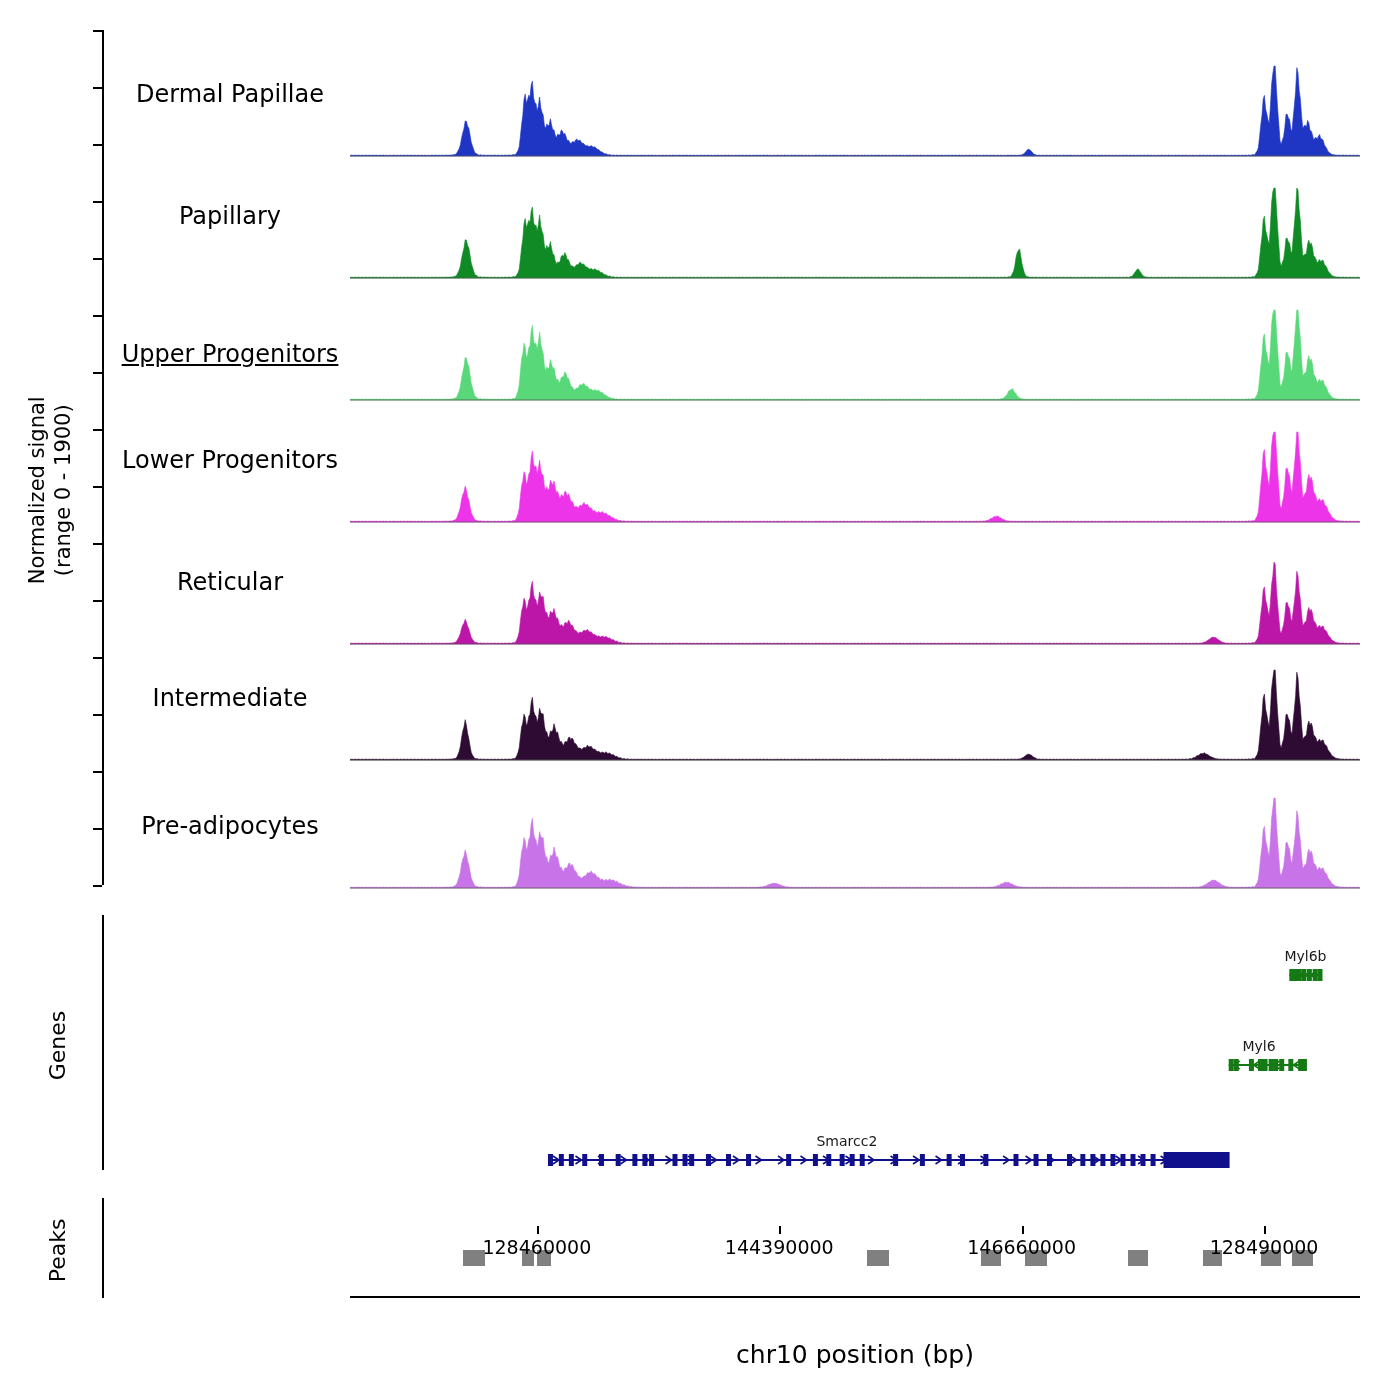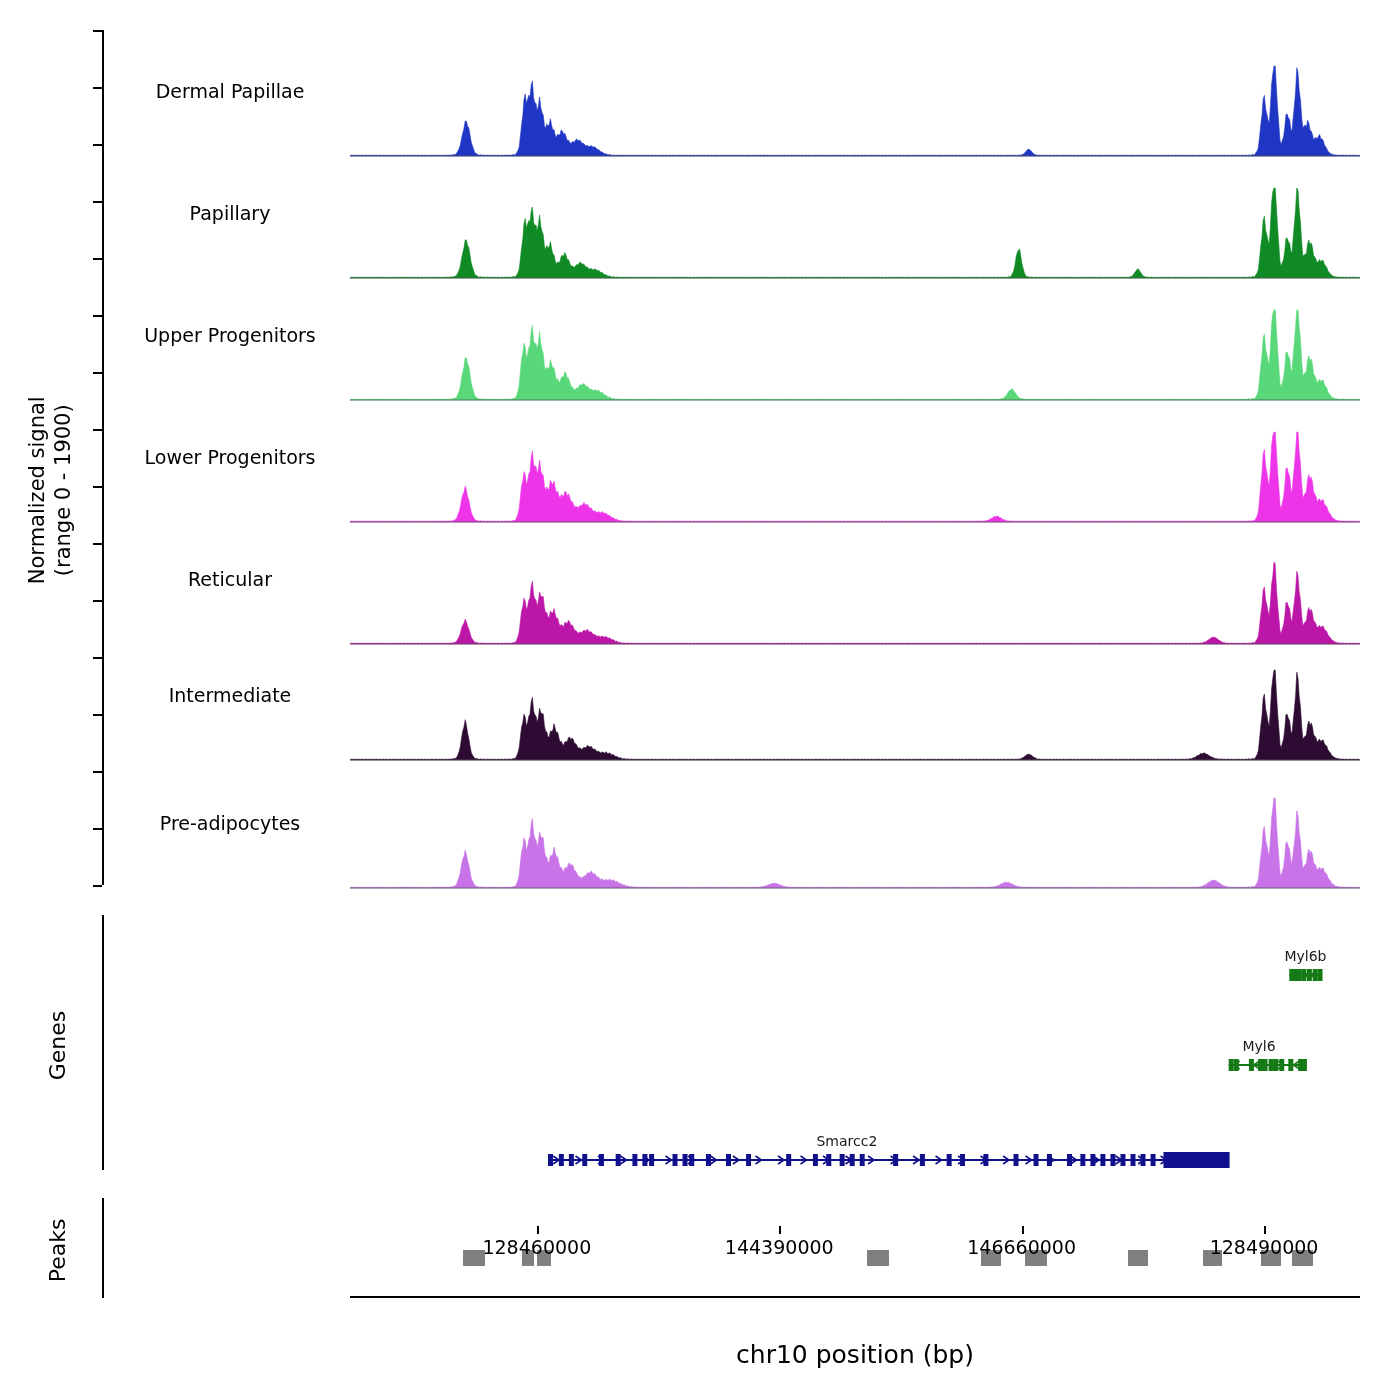--- a/index.html
+++ b/index.html
@@ -25,7 +25,7 @@
   
   .track{position:absolute;left:110px;width:1260px;}
   .track-name{
-    position:absolute;left:0;width:240px;text-align:center;font-size:19px;
+    position:absolute;left:0;width:240px;text-align:center;font-size:24px;
     white-space:nowrap;
   }
   .track-plot{

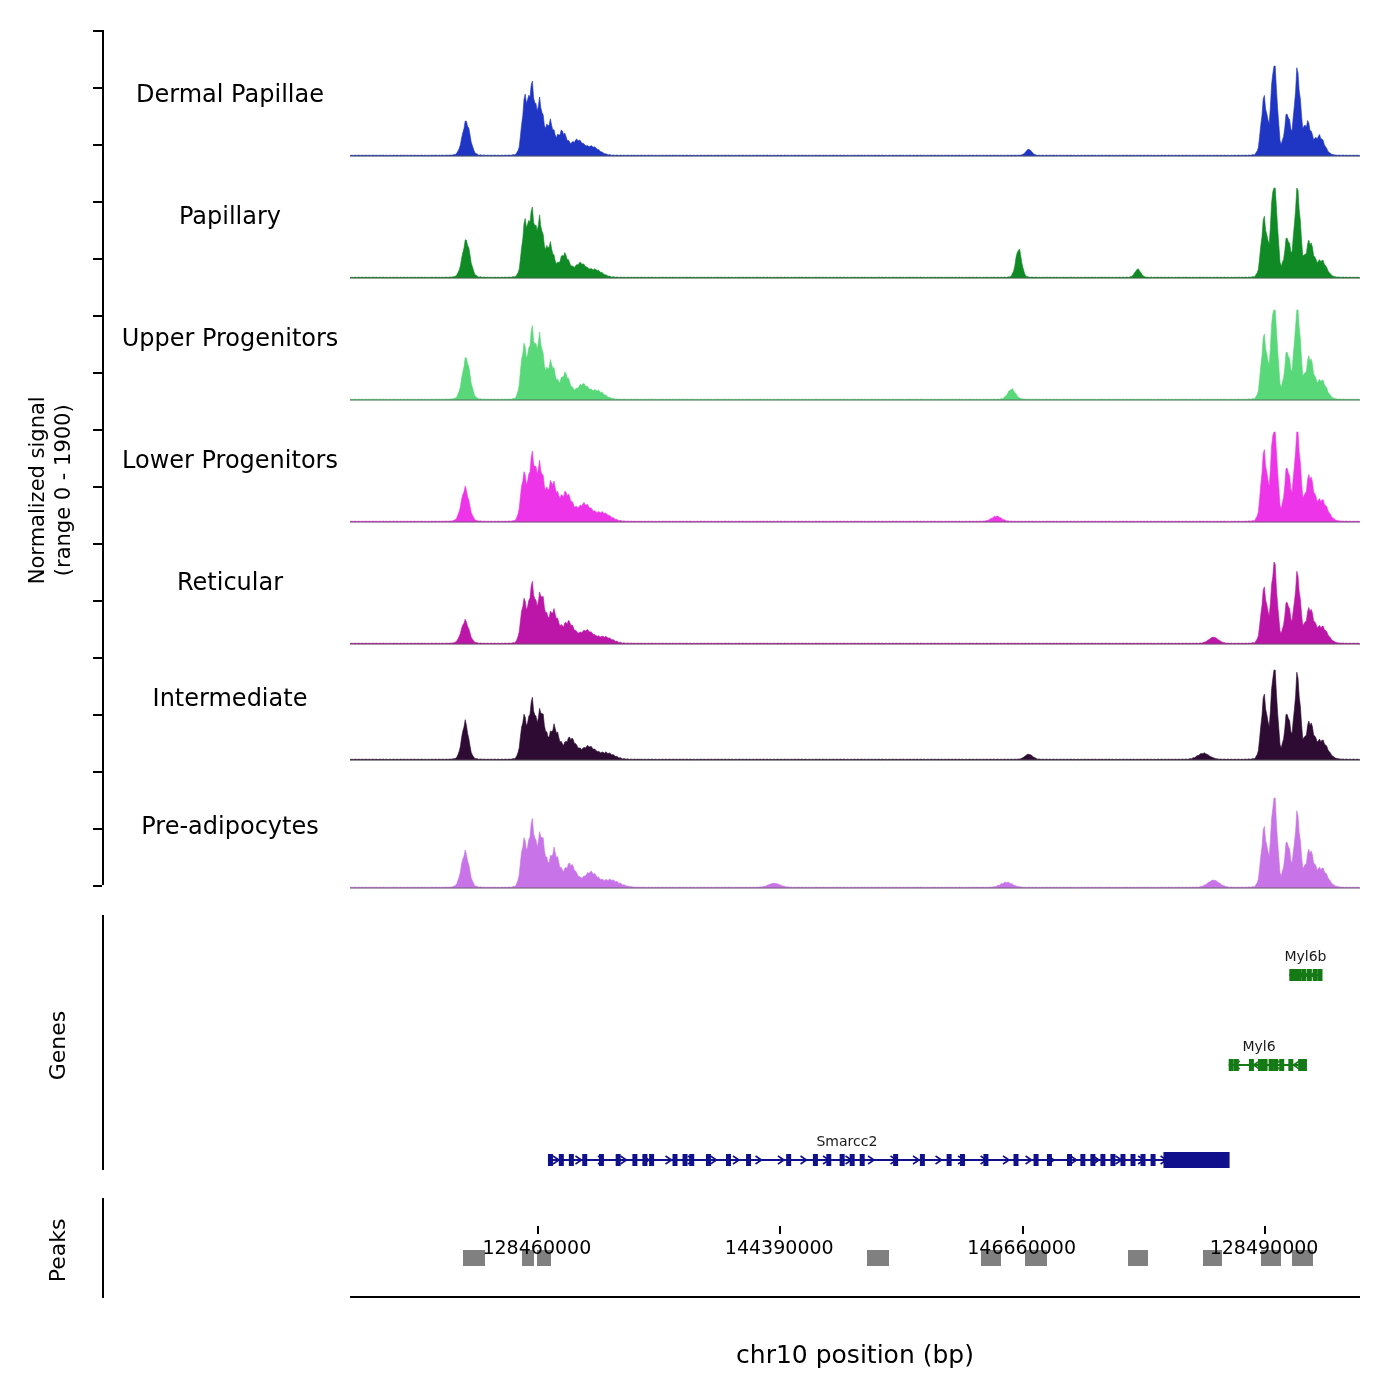--- a/index.html
+++ b/index.html
@@ -113,7 +113,7 @@
         </div>
       </div>
       <div class="track" style="top: 304px; height: 122px;">
-        <div class="track-name" style="top: 20px;">Upper Progenitors</div>
+        <div class="track-name" style="top: 36px; text-decoration: underline;">Upper Progenitors</div>
         <div class="track-plot">
           <svg width="1010" height="100" viewBox="0 0 1010 100">
             <polygon points="0,96 0.0,95.6 1.2,95.2 2.4,95.2 3.6,95.6 4.8,95.1 6.0,95.2 7.2,95.5 8.4,95.1 9.6,95.3 10.8,95.5 12.0,95.1 13.2,95.3 14.4,95.4 15.6,95.1 16.8,95.3 18.0,95.4 19.2,95.1 20.4,95.4 21.6,95.3 22.8,95.1 24.0,95.4 25.2,95.3 26.4,95.1 27.6,95.5 28.8,95.3 30.0,95.1 31.2,95.5 32.4,95.2 33.6,95.1 34.8,95.6 36.0,95.2 37.2,95.2 38.4,95.6 39.6,95.2 40.8,95.2 42.0,95.6 43.2,95.1 44.4,95.2 45.6,95.5 46.8,95.1 48.0,95.3 49.2,95.5 50.4,95.1 51.6,95.3 52.8,95.4 54.0,95.1 55.2,95.3 56.4,95.4 57.6,95.1 58.8,95.4 60.0,95.3 61.2,95.1 62.4,95.4 63.6,95.3 64.8,95.1 66.0,95.5 67.2,95.3 68.4,95.1 69.6,95.5 70.8,95.2 72.0,95.1 73.2,95.6 74.4,95.2 75.6,95.2 76.8,95.6 78.0,95.2 79.2,95.2 80.4,95.6 81.6,95.1 82.8,95.2 84.0,95.5 85.2,95.1 86.4,95.2 87.6,95.5 88.8,95.1 90.0,95.3 91.2,95.4 92.4,95.1 93.6,95.2 94.8,95.3 96.0,95.0 97.2,95.2 98.4,95.3 99.6,94.9 100.8,95.0 102.0,95.1 103.2,94.7 104.4,94.3 105.6,93.9 106.8,92.7 108.0,89.9 109.2,87.0 110.4,82.4 111.6,74.1 112.8,68.0 114.0,62.8 115.2,53.6 116.4,54.0 117.6,60.1 118.8,62.3 120.0,70.4 121.2,79.3 122.4,83.6 123.6,88.0 124.8,92.0 126.0,93.1 127.2,93.7 128.4,94.9 129.6,94.9 130.8,94.7 132.0,95.3 133.2,95.2 134.4,94.9 135.6,95.3 136.8,95.2 138.0,95.0 139.2,95.4 140.4,95.3 141.6,95.1 142.8,95.5 144.0,95.2 145.2,95.1 146.4,95.5 147.6,95.2 148.8,95.1 150.0,95.6 151.2,95.2 152.4,95.1 153.6,95.6 154.8,95.1 156.0,95.1 157.2,95.5 158.4,95.1 159.6,94.9 160.8,95.3 162.0,95.0 163.2,94.4 164.4,94.5 165.6,93.9 166.8,90.8 168.0,87.0 169.2,81.0 170.4,67.4 171.6,55.0 172.8,49.8 174.0,39.2 175.2,43.0 176.4,54.1 177.6,50.7 178.8,43.7 180.0,41.5 181.2,27.2 182.4,21.4 183.6,37.0 184.8,39.9 186.0,39.3 187.2,45.4 188.4,38.5 189.6,27.9 190.8,40.1 192.0,45.6 193.2,49.2 194.4,62.2 195.6,66.6 196.8,62.9 198.0,65.3 199.2,63.5 200.4,55.5 201.6,60.3 202.8,64.4 204.0,63.6 205.2,70.7 206.4,75.9 207.6,75.0 208.8,77.6 210.0,78.6 211.2,73.6 212.4,72.7 213.6,73.1 214.8,67.8 216.0,69.6 217.2,74.2 218.4,73.9 219.6,77.4 220.8,82.1 222.0,82.5 223.2,84.2 224.4,86.3 225.6,84.8 226.8,84.0 228.0,84.3 229.2,81.9 230.4,80.2 231.6,81.2 232.8,79.9 234.0,79.4 235.2,81.8 236.4,82.3 237.6,82.5 238.8,84.5 240.0,85.3 241.2,85.0 242.4,86.2 243.6,86.6 244.8,85.6 246.0,86.4 247.2,87.0 248.4,86.0 249.6,87.2 250.8,88.5 252.0,88.3 253.2,89.4 254.4,91.0 255.6,91.0 256.8,91.9 258.0,93.2 259.2,93.2 260.4,93.6 261.6,94.7 262.8,94.4 264.0,94.5 265.2,95.3 266.4,94.9 267.6,94.9 268.8,95.5 270.0,95.0 271.2,95.1 272.4,95.5 273.6,95.1 274.8,95.1 276.0,95.5 277.2,95.1 278.4,95.2 279.6,95.5 280.8,95.1 282.0,95.3 283.2,95.4 284.4,95.1 285.6,95.3 286.8,95.4 288.0,95.1 289.2,95.4 290.4,95.3 291.6,95.1 292.8,95.4 294.0,95.3 295.2,95.1 296.4,95.5 297.6,95.2 298.8,95.1 300.0,95.5 301.2,95.2 302.4,95.1 303.6,95.6 304.8,95.2 306.0,95.2 307.2,95.6 308.4,95.2 309.6,95.2 310.8,95.6 312.0,95.1 313.2,95.2 314.4,95.5 315.6,95.1 316.8,95.3 318.0,95.5 319.2,95.1 320.4,95.3 321.6,95.4 322.8,95.1 324.0,95.3 325.2,95.4 326.4,95.1 327.6,95.4 328.8,95.3 330.0,95.1 331.2,95.4 332.4,95.3 333.6,95.1 334.8,95.5 336.0,95.2 337.2,95.1 338.4,95.5 339.6,95.2 340.8,95.1 342.0,95.6 343.2,95.2 344.4,95.2 345.6,95.6 346.8,95.2 348.0,95.2 349.2,95.6 350.4,95.1 351.6,95.2 352.8,95.5 354.0,95.1 355.2,95.3 356.4,95.5 357.6,95.1 358.8,95.3 360.0,95.4 361.2,95.1 362.4,95.4 363.6,95.4 364.8,95.1 366.0,95.4 367.2,95.3 368.4,95.1 369.6,95.4 370.8,95.3 372.0,95.1 373.2,95.5 374.4,95.2 375.6,95.1 376.8,95.5 378.0,95.2 379.2,95.1 380.4,95.6 381.6,95.2 382.8,95.2 384.0,95.6 385.2,95.2 386.4,95.2 387.6,95.6 388.8,95.1 390.0,95.2 391.2,95.5 392.4,95.1 393.6,95.3 394.8,95.5 396.0,95.1 397.2,95.3 398.4,95.4 399.6,95.1 400.8,95.4 402.0,95.4 403.2,95.1 404.4,95.4 405.6,95.3 406.8,95.1 408.0,95.4 409.2,95.3 410.4,95.1 411.6,95.5 412.8,95.2 414.0,95.1 415.2,95.5 416.4,95.2 417.6,95.1 418.8,95.6 420.0,95.2 421.2,95.2 422.4,95.6 423.6,95.2 424.8,95.2 426.0,95.6 427.2,95.1 428.4,95.2 429.6,95.5 430.8,95.1 432.0,95.3 433.2,95.5 434.4,95.1 435.6,95.3 436.8,95.4 438.0,95.1 439.2,95.4 440.4,95.4 441.6,95.1 442.8,95.4 444.0,95.3 445.2,95.1 446.4,95.4 447.6,95.3 448.8,95.1 450.0,95.5 451.2,95.2 452.4,95.1 453.6,95.6 454.8,95.2 456.0,95.1 457.2,95.6 458.4,95.2 459.6,95.2 460.8,95.6 462.0,95.2 463.2,95.2 464.4,95.6 465.6,95.1 466.8,95.2 468.0,95.5 469.2,95.1 470.4,95.3 471.6,95.5 472.8,95.1 474.0,95.3 475.2,95.4 476.4,95.1 477.6,95.4 478.8,95.4 480.0,95.1 481.2,95.4 482.4,95.3 483.6,95.1 484.8,95.4 486.0,95.3 487.2,95.1 488.4,95.5 489.6,95.2 490.8,95.1 492.0,95.6 493.2,95.2 494.4,95.1 495.6,95.6 496.8,95.2 498.0,95.2 499.2,95.6 500.4,95.2 501.6,95.2 502.8,95.6 504.0,95.1 505.2,95.2 506.4,95.5 507.6,95.1 508.8,95.3 510.0,95.5 511.2,95.1 512.4,95.3 513.6,95.4 514.8,95.1 516.0,95.4 517.2,95.4 518.4,95.1 519.6,95.4 520.8,95.3 522.0,95.1 523.2,95.5 524.4,95.3 525.6,95.1 526.8,95.5 528.0,95.2 529.2,95.1 530.4,95.6 531.6,95.2 532.8,95.1 534.0,95.6 535.2,95.2 536.4,95.2 537.6,95.6 538.8,95.2 540.0,95.2 541.2,95.6 542.4,95.1 543.6,95.2 544.8,95.5 546.0,95.1 547.2,95.3 548.4,95.5 549.6,95.1 550.8,95.3 552.0,95.4 553.2,95.1 554.4,95.4 555.6,95.4 556.8,95.1 558.0,95.4 559.2,95.3 560.4,95.1 561.6,95.5 562.8,95.3 564.0,95.1 565.2,95.5 566.4,95.2 567.6,95.1 568.8,95.6 570.0,95.2 571.2,95.1 572.4,95.6 573.6,95.2 574.8,95.2 576.0,95.6 577.2,95.2 578.4,95.2 579.6,95.6 580.8,95.1 582.0,95.2 583.2,95.5 584.4,95.1 585.6,95.3 586.8,95.5 588.0,95.1 589.2,95.3 590.4,95.4 591.6,95.1 592.8,95.4 594.0,95.4 595.2,95.1 596.4,95.4 597.6,95.3 598.8,95.1 600.0,95.5 601.2,95.3 602.4,95.1 603.6,95.5 604.8,95.2 606.0,95.1 607.2,95.6 608.4,95.2 609.6,95.1 610.8,95.6 612.0,95.2 613.2,95.2 614.4,95.6 615.6,95.2 616.8,95.2 618.0,95.6 619.2,95.1 620.4,95.2 621.6,95.5 622.8,95.1 624.0,95.3 625.2,95.5 626.4,95.1 627.6,95.3 628.8,95.4 630.0,95.1 631.2,95.4 632.4,95.4 633.6,95.1 634.8,95.4 636.0,95.3 637.2,95.1 638.4,95.4 639.6,95.3 640.8,95.1 642.0,95.5 643.2,95.2 644.4,95.1 645.6,95.5 646.8,95.1 648.0,95.0 649.2,95.5 650.4,94.9 651.6,94.5 652.8,94.8 654.0,93.6 655.2,92.3 656.4,91.6 657.6,89.4 658.8,87.0 660.0,86.5 661.2,85.4 662.4,84.6 663.6,86.9 664.8,88.4 666.0,89.8 667.2,91.9 668.4,93.1 669.6,93.9 670.8,94.6 672.0,94.8 673.2,95.1 674.4,95.2 675.6,95.1 676.8,95.4 678.0,95.2 679.2,95.1 680.4,95.5 681.6,95.2 682.8,95.1 684.0,95.5 685.2,95.2 686.4,95.1 687.6,95.6 688.8,95.2 690.0,95.2 691.2,95.6 692.4,95.1 693.6,95.2 694.8,95.6 696.0,95.1 697.2,95.2 698.4,95.5 699.6,95.1 700.8,95.3 702.0,95.5 703.2,95.1 704.4,95.3 705.6,95.4 706.8,95.1 708.0,95.4 709.2,95.4 710.4,95.1 711.6,95.4 712.8,95.3 714.0,95.1 715.2,95.5 716.4,95.3 717.6,95.1 718.8,95.5 720.0,95.2 721.2,95.1 722.4,95.6 723.6,95.2 724.8,95.2 726.0,95.6 727.2,95.2 728.4,95.2 729.6,95.6 730.8,95.2 732.0,95.2 733.2,95.6 734.4,95.1 735.6,95.2 736.8,95.5 738.0,95.1 739.2,95.3 740.4,95.5 741.6,95.1 742.8,95.3 744.0,95.4 745.2,95.1 746.4,95.4 747.6,95.4 748.8,95.1 750.0,95.4 751.2,95.3 752.4,95.1 753.6,95.5 754.8,95.3 756.0,95.1 757.2,95.5 758.4,95.2 759.6,95.1 760.8,95.6 762.0,95.2 763.2,95.2 764.4,95.6 765.6,95.2 766.8,95.2 768.0,95.6 769.2,95.2 770.4,95.2 771.6,95.6 772.8,95.1 774.0,95.2 775.2,95.5 776.4,95.1 777.6,95.3 778.8,95.5 780.0,95.1 781.2,95.3 782.4,95.4 783.6,95.1 784.8,95.4 786.0,95.4 787.2,95.1 788.4,95.4 789.6,95.3 790.8,95.1 792.0,95.5 793.2,95.3 794.4,95.1 795.6,95.5 796.8,95.2 798.0,95.1 799.2,95.6 800.4,95.2 801.6,95.2 802.8,95.6 804.0,95.2 805.2,95.2 806.4,95.6 807.6,95.2 808.8,95.2 810.0,95.6 811.2,95.1 812.4,95.2 813.6,95.5 814.8,95.1 816.0,95.3 817.2,95.5 818.4,95.1 819.6,95.3 820.8,95.4 822.0,95.1 823.2,95.4 824.4,95.4 825.6,95.1 826.8,95.4 828.0,95.3 829.2,95.1 830.4,95.5 831.6,95.3 832.8,95.1 834.0,95.5 835.2,95.2 836.4,95.1 837.6,95.6 838.8,95.2 840.0,95.2 841.2,95.6 842.4,95.2 843.6,95.2 844.8,95.6 846.0,95.2 847.2,95.2 848.4,95.6 849.6,95.1 850.8,95.2 852.0,95.5 853.2,95.1 854.4,95.3 855.6,95.5 856.8,95.1 858.0,95.3 859.2,95.4 860.4,95.1 861.6,95.4 862.8,95.4 864.0,95.1 865.2,95.4 866.4,95.3 867.6,95.1 868.8,95.5 870.0,95.3 871.2,95.1 872.4,95.5 873.6,95.2 874.8,95.1 876.0,95.6 877.2,95.2 878.4,95.2 879.6,95.6 880.8,95.2 882.0,95.2 883.2,95.6 884.4,95.1 885.6,95.2 886.8,95.6 888.0,95.1 889.2,95.2 890.4,95.5 891.6,95.1 892.8,95.3 894.0,95.4 895.2,95.0 896.4,95.2 897.6,95.3 898.8,94.8 900.0,95.2 901.2,95.2 902.4,94.4 903.6,94.7 904.8,94.7 906.0,92.4 907.2,90.5 908.4,86.6 909.6,74.7 910.8,61.9 912.0,51.5 913.2,33.8 914.4,30.0 915.6,45.0 916.8,50.1 918.0,56.9 919.2,61.3 920.4,44.2 921.6,20.4 922.8,9.7 924.0,6.0 925.2,6.0 926.4,24.9 927.6,45.4 928.8,62.3 930.0,79.6 931.2,83.3 932.4,78.1 933.6,73.9 934.8,63.4 936.0,48.3 937.2,48.3 938.4,52.6 939.6,54.4 940.8,65.2 942.0,67.3 943.2,51.8 944.4,38.1 945.6,22.3 946.8,6.0 948.0,6.0 949.2,23.2 950.4,34.8 951.6,56.1 952.8,71.7 954.0,70.1 955.2,68.6 956.4,67.4 957.6,56.3 958.8,51.7 960.0,57.1 961.2,55.0 962.4,60.0 963.6,69.9 964.8,71.9 966.0,74.5 967.2,79.1 968.4,77.1 969.6,75.3 970.8,77.8 972.0,76.2 973.2,76.2 974.4,80.8 975.6,82.3 976.8,84.2 978.0,88.0 979.2,89.8 980.4,91.2 981.6,93.0 982.8,93.7 984.0,94.2 985.2,94.7 986.4,94.8 987.6,95.1 988.8,95.1 990.0,95.1 991.2,95.4 992.4,95.1 993.6,95.1 994.8,95.5 996.0,95.1 997.2,95.2 998.4,95.5 999.6,95.1 1000.8,95.2 1002.0,95.5 1003.2,95.1 1004.4,95.2 1005.6,95.5 1006.8,95.1 1008.0,95.3 1009.2,95.4 1010,96" fill="#58d878" stroke="#58d878" stroke-width="0.6"></polygon>

